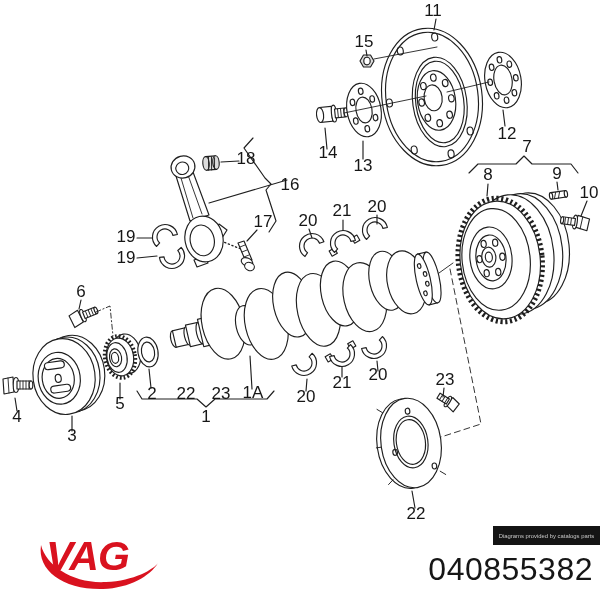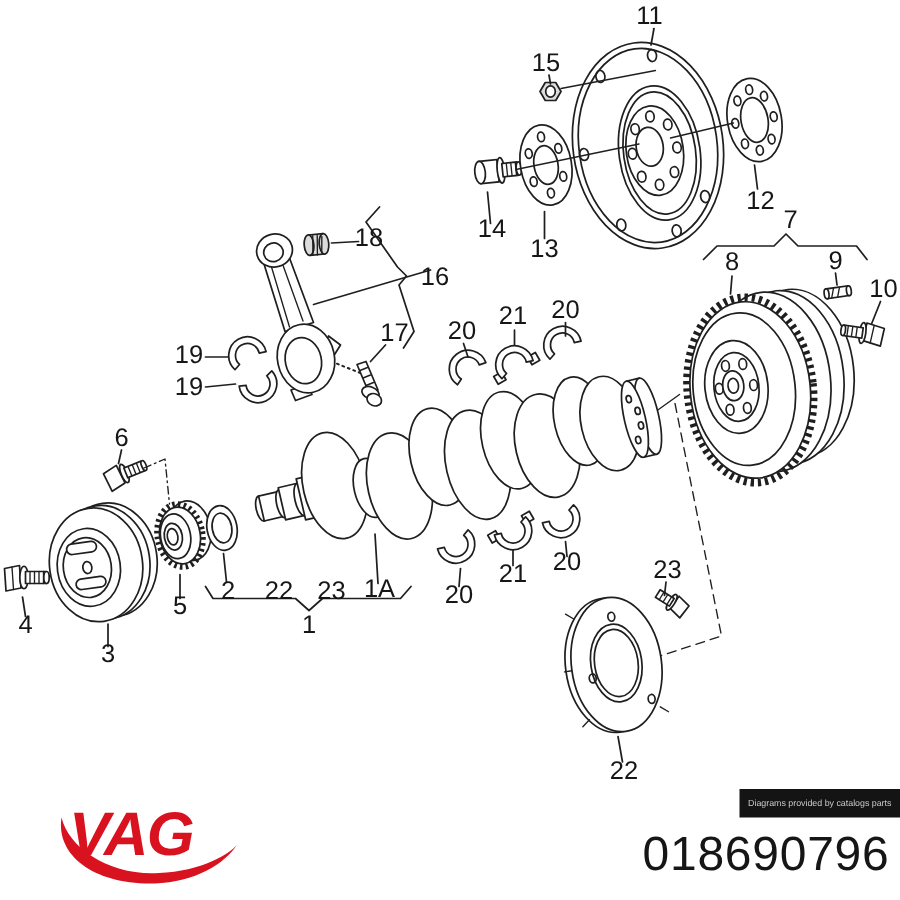--- a/index.html
+++ b/index.html
@@ -376,7 +376,7 @@
   <text class="logo-text" x="38" y="34">VAG</text>
 </svg>
 
-<div class="part-number">018690796</div>
+<div class="part-number">040855382</div>
 
 <div class="badge">Diagrams provided by catalogs parts</div>
 

